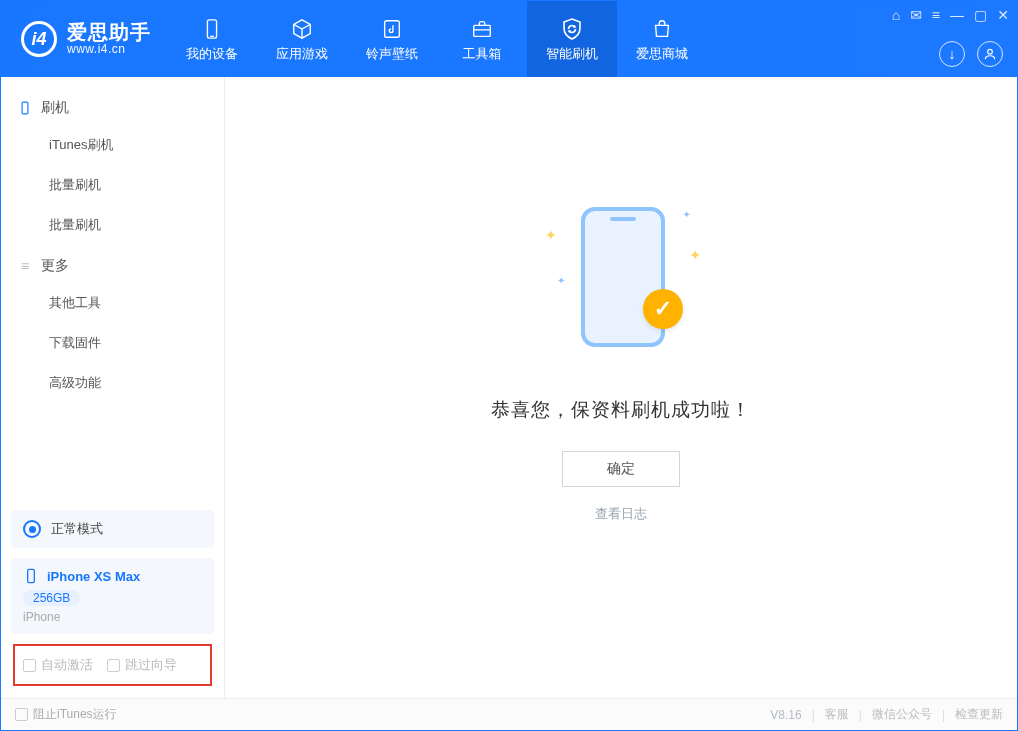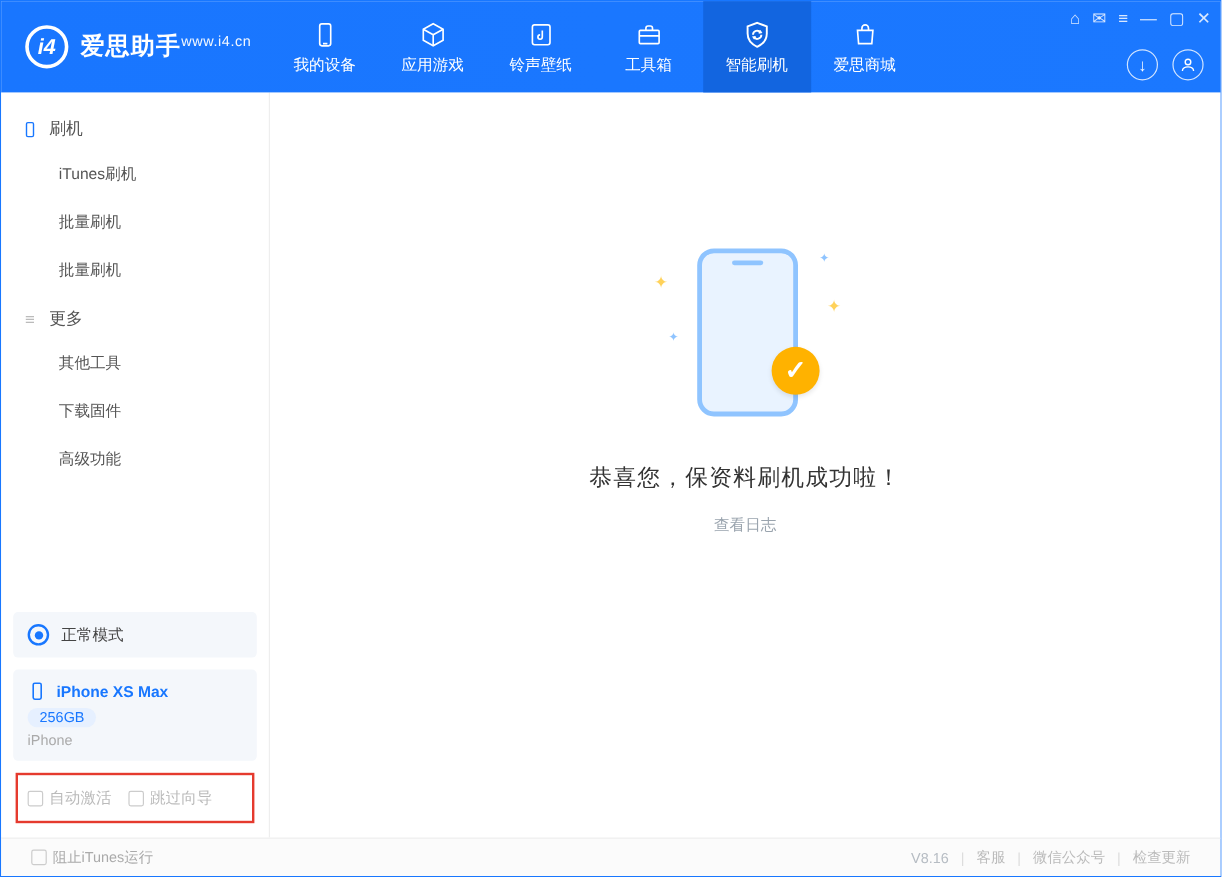--- a/index.html
+++ b/index.html
@@ -9,7 +9,7 @@
   .header { height: 76px; background: linear-gradient(90deg,#1976ff 0%, #1b78ff 100%); display: flex; align-items: stretch; color: #fff; position: relative; }
   .logo-block { display: flex; align-items: center; padding: 0 16px 0 20px; gap: 10px; }
   .logo-mark { width: 36px; height: 36px; border: 3px solid #fff; border-radius: 50%; display:flex; align-items:center; justify-content:center; font-weight: 700; font-size: 18px; font-style: italic; }
-  .logo-text { display:flex; flex-direction:row; line-height:1.1; }
+  .logo-text { display:flex; flex-direction:column; line-height:1.1; }
   .logo-text .big { font-size: 20px; font-weight: 600; letter-spacing: 1px; }
   .logo-text .small { font-size: 12px; opacity: .95; letter-spacing: .5px; }
   .tabs { display:flex; }

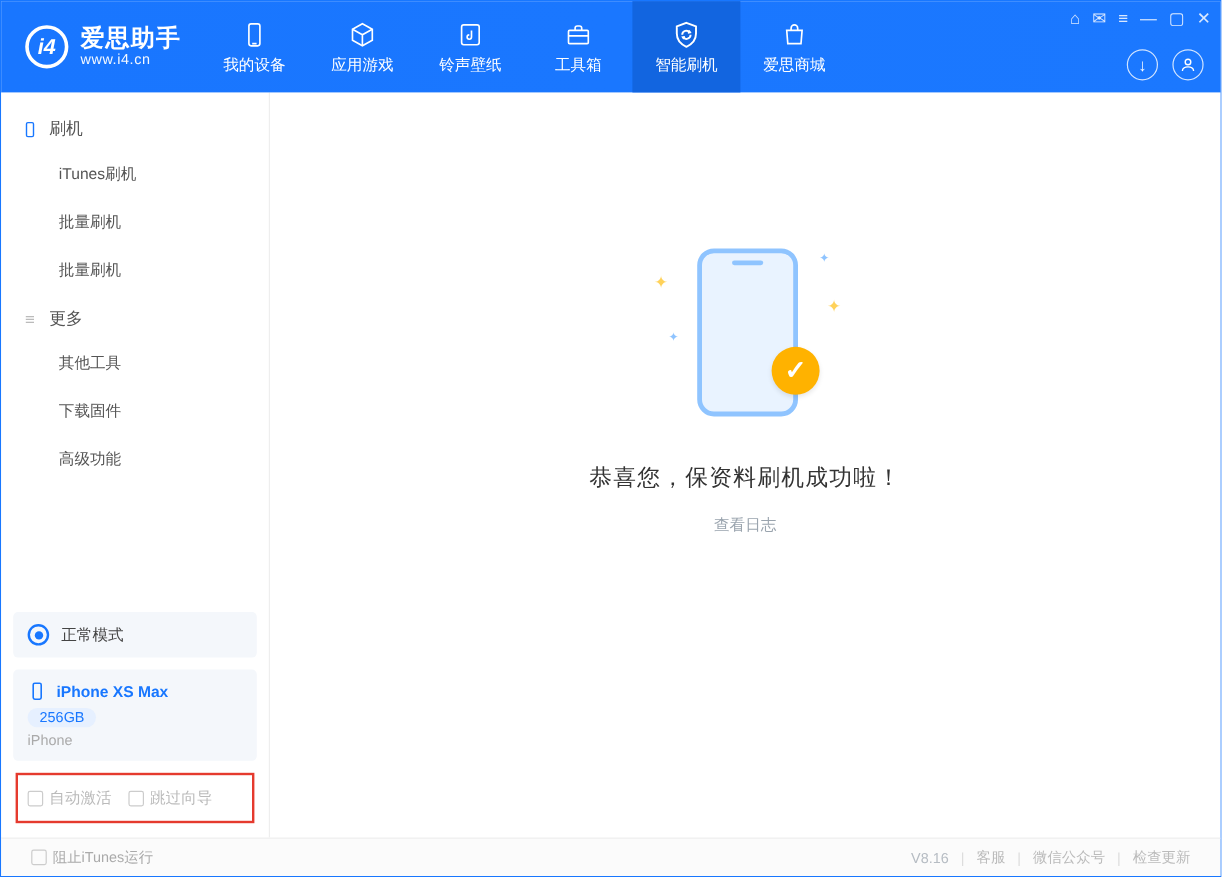--- a/index.html
+++ b/index.html
@@ -49,7 +49,7 @@
   .phone { position:absolute; left:40px; top:20px; width:84px; height:140px; border:4px solid #8fc4ff; border-radius:14px; background:#e9f3ff; }
   .phone::before { content:""; position:absolute; top:6px; left:50%; transform:translateX(-50%); width:26px; height:4px; background:#8fc4ff; border-radius:3px; }
   .check-badge { position:absolute; right:18px; bottom:28px; width:40px; height:40px; background:#ffb200; border-radius:50%; display:flex; align-items:center; justify-content:center; color:#fff; font-size:22px; font-weight:700; box-shadow:0 2px 4px rgba(0,0,0,.1); }
-  .msg { margin-top:28px; font-size:19px; color:#333; letter-spacing:1px; }
+  .msg { margin-top:40px; font-size:19px; color:#333; letter-spacing:1px; }
   .ok-btn { margin-top:28px; padding:8px 44px; border:1px solid #d0d7de; background:#fff; color:#555; font-size:14px; cursor:pointer; }
   .log-link { margin-top:18px; color:#9aa4ae; font-size:13px; cursor:pointer; }
   

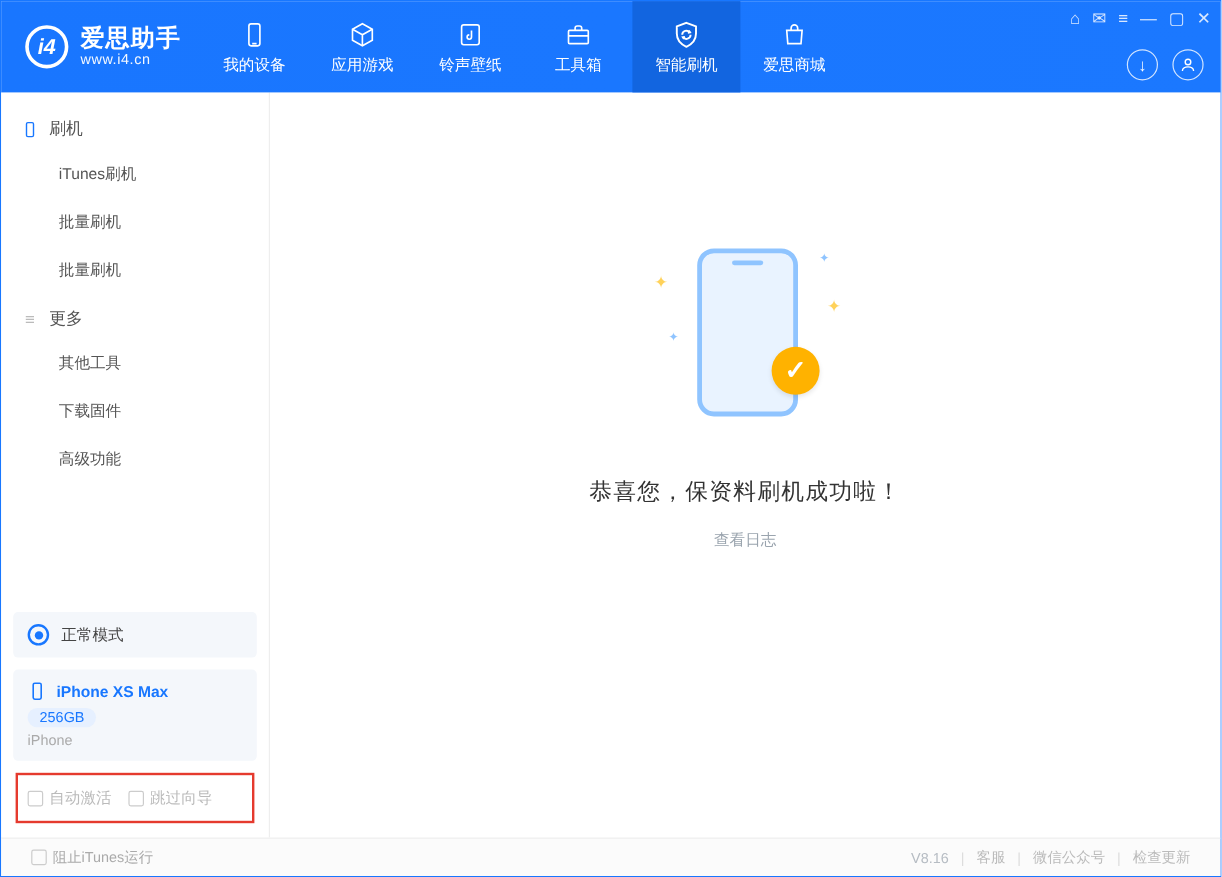--- a/index.html
+++ b/index.html
@@ -212,6 +212,7 @@
         <div class="check-badge">✓</div>
       </div>
       <div class="msg">恭喜您，保资料刷机成功啦！</div>
+      <button class="ok-btn">确定</button>
       <a class="log-link">查看日志</a>
     </div>
   </div>

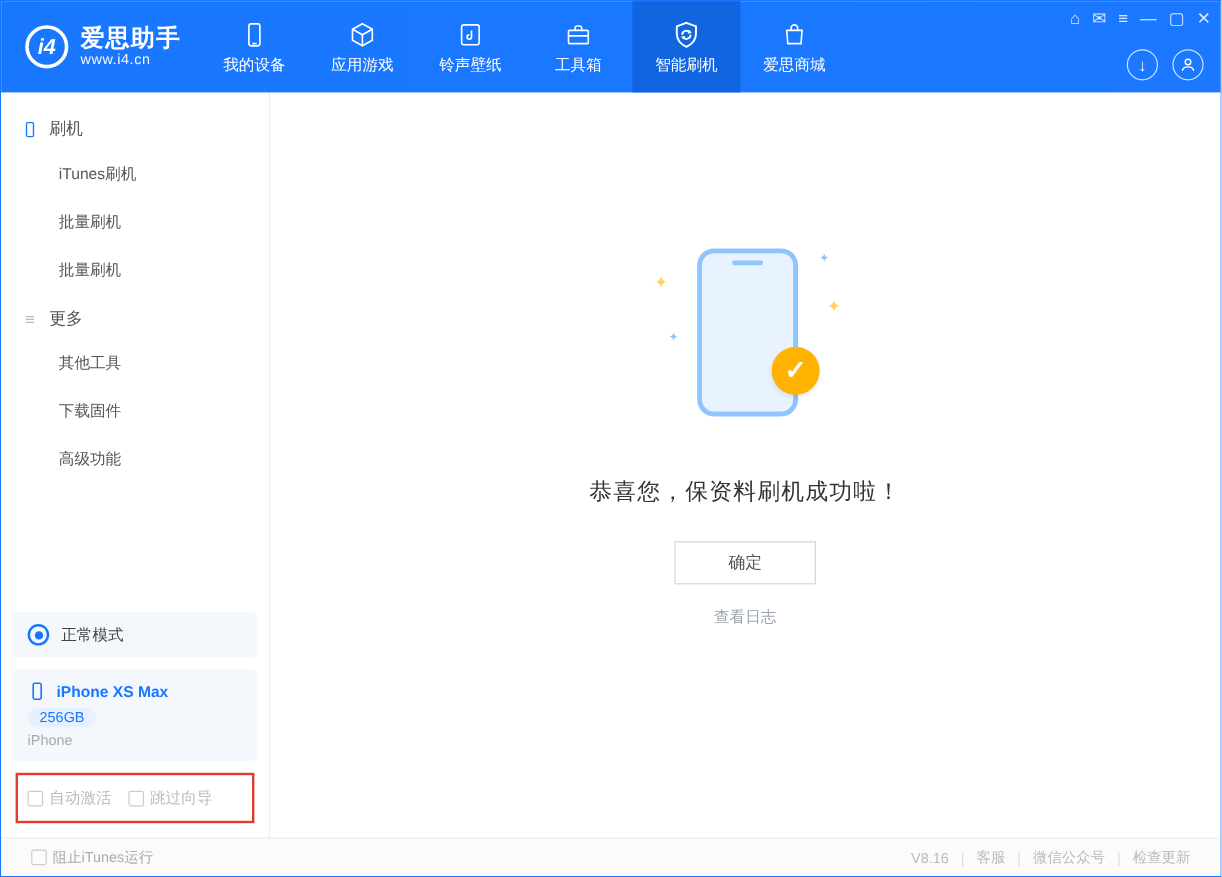--- a/index.html
+++ b/index.html
@@ -53,7 +53,7 @@
   .ok-btn { margin-top:28px; padding:8px 44px; border:1px solid #d0d7de; background:#fff; color:#555; font-size:14px; cursor:pointer; }
   .log-link { margin-top:18px; color:#9aa4ae; font-size:13px; cursor:pointer; }
   
-  .footer { height:32px; border-top:1px solid #eee; display:flex; align-items:center; padding:0 25px; font-size:12px; color:#aaa; background:#fbfbfb; }
+  .footer { height:32px; border-top:1px solid #eee; display:flex; align-items:center; padding:0 14px; font-size:12px; color:#aaa; background:#fbfbfb; }
   .footer .chk { color:#aaa; }
   .footer-right { margin-left:auto; display:flex; align-items:center; gap:10px; color:#bbb; }
   .footer-right .sep { color:#ddd; }

